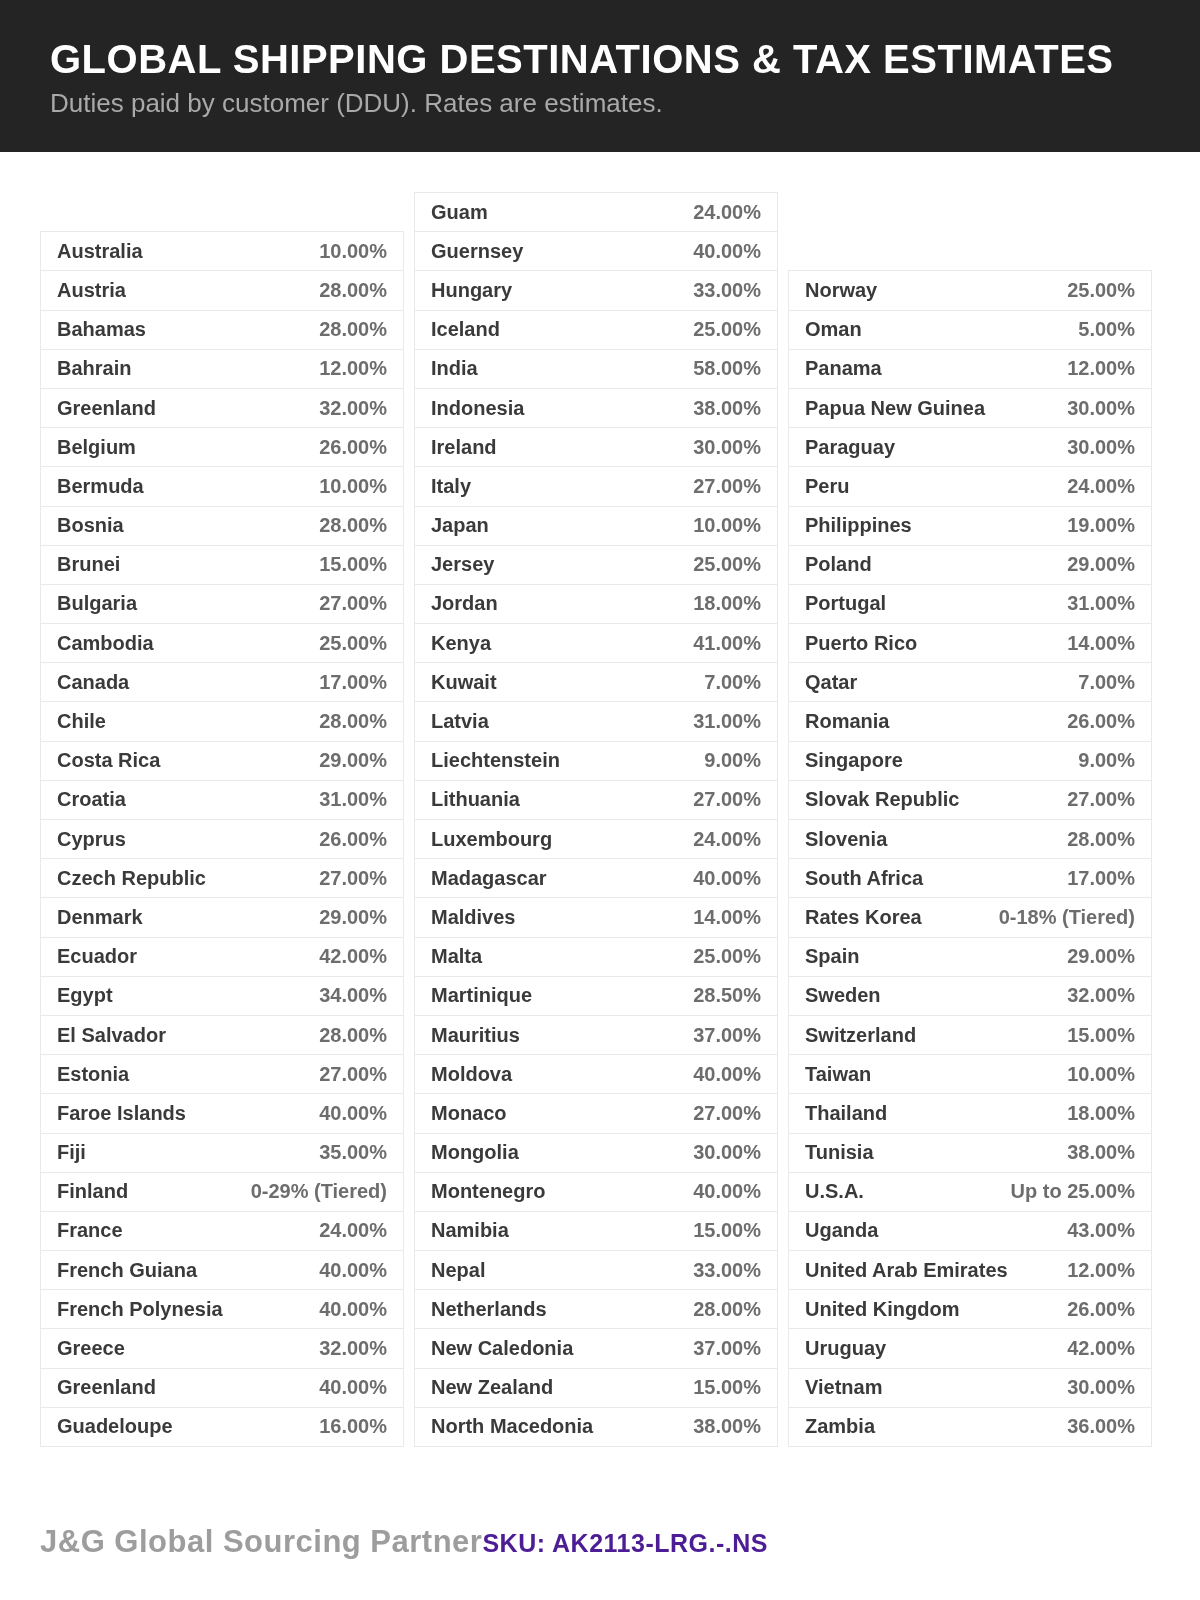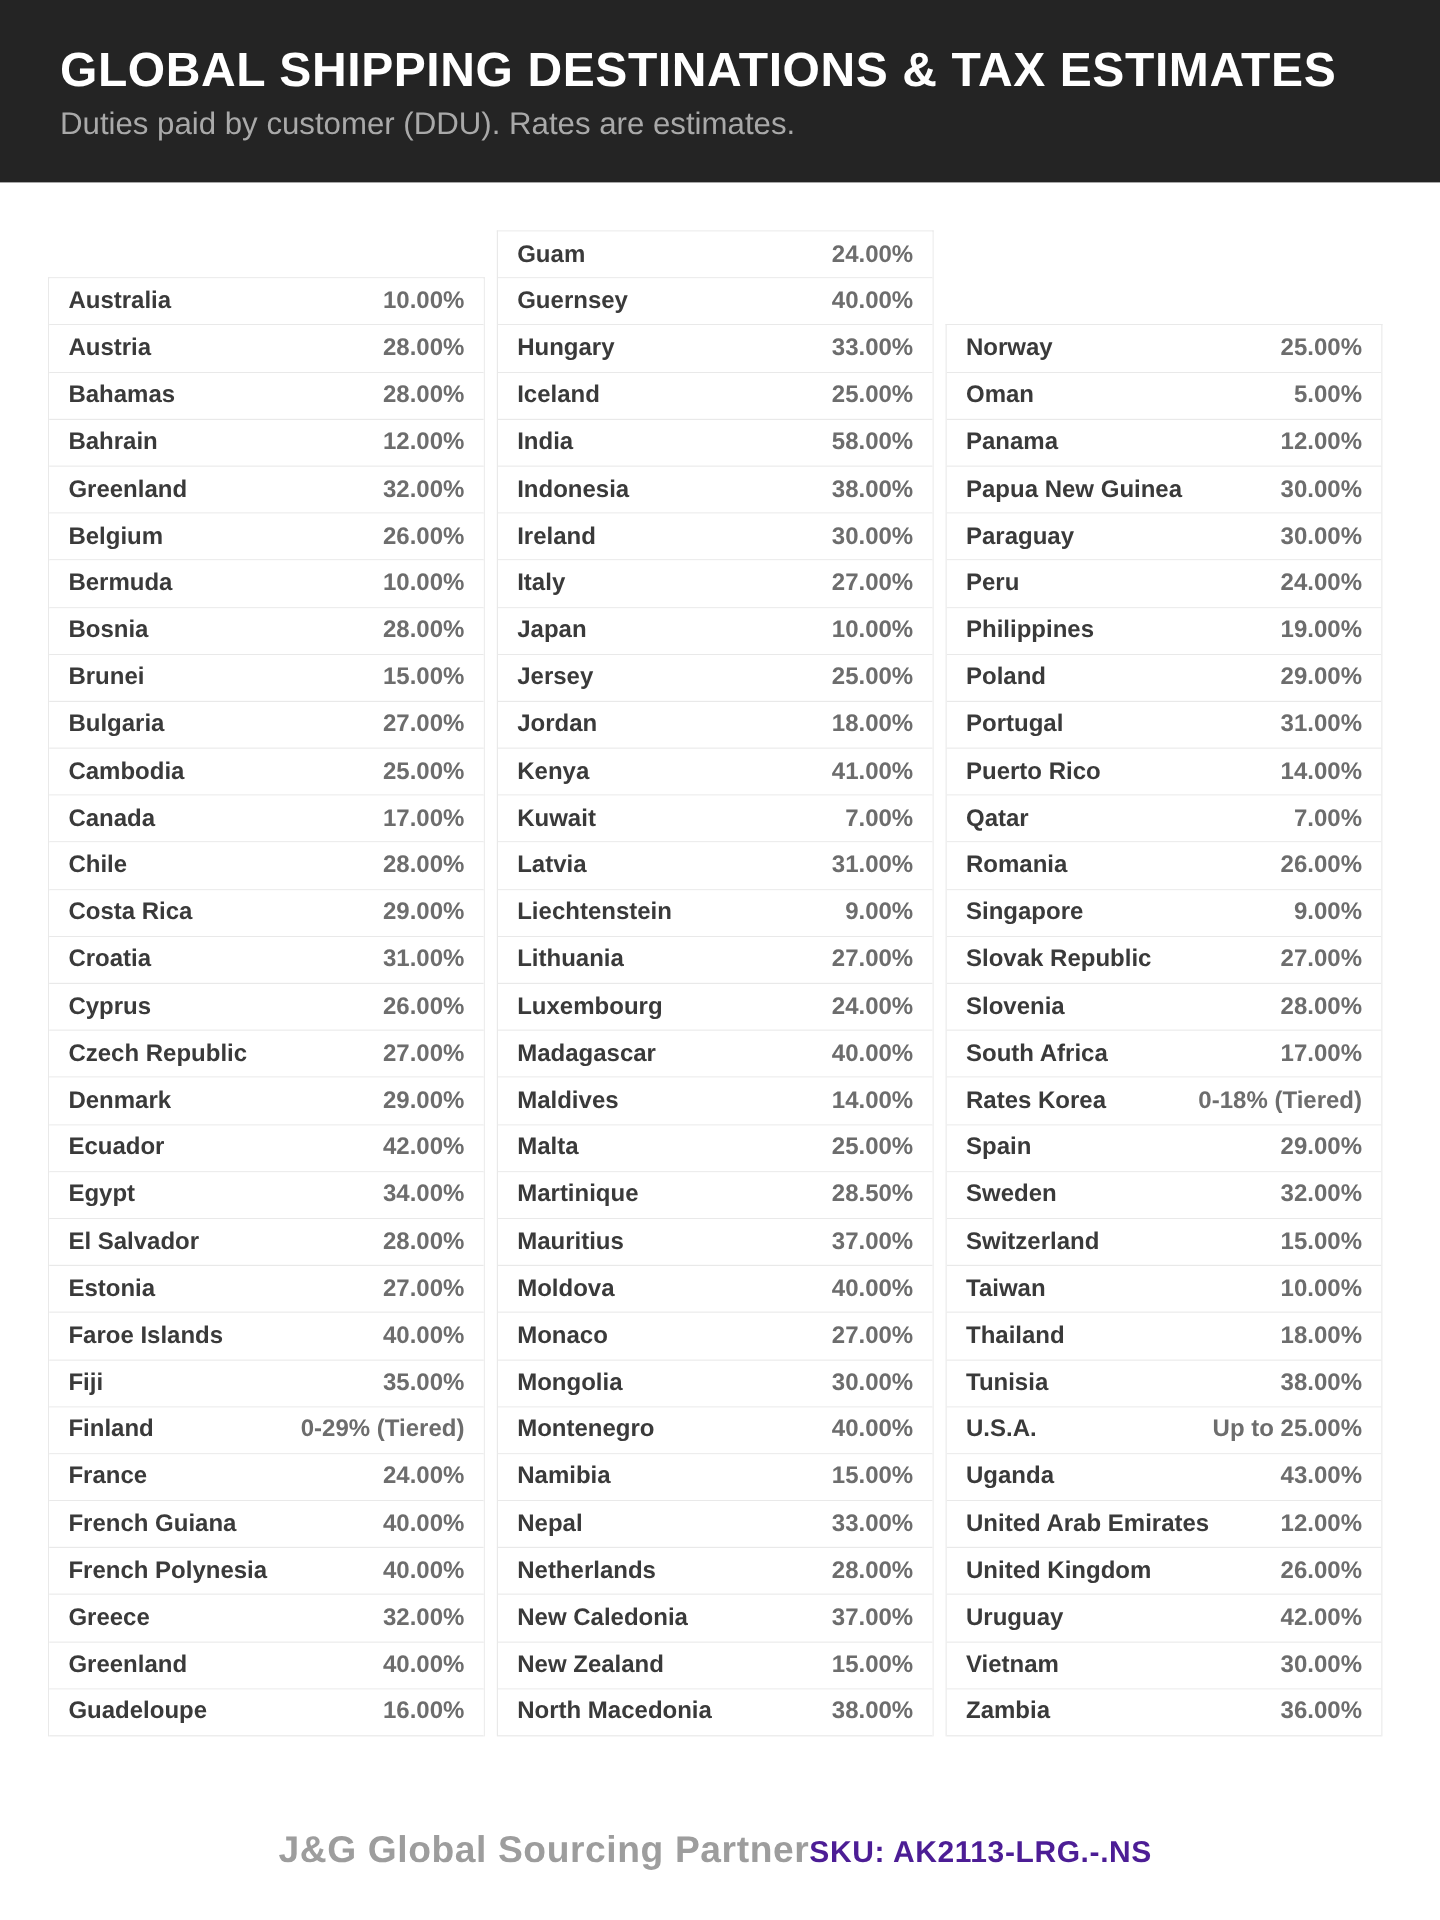--- a/index.html
+++ b/index.html
@@ -79,7 +79,7 @@
     right: 48px;
     top: 1524px;
     display: flex;
-    justify-content: center;
+    justify-content: flex-start;
     align-items: baseline;
   }
   .brand {

